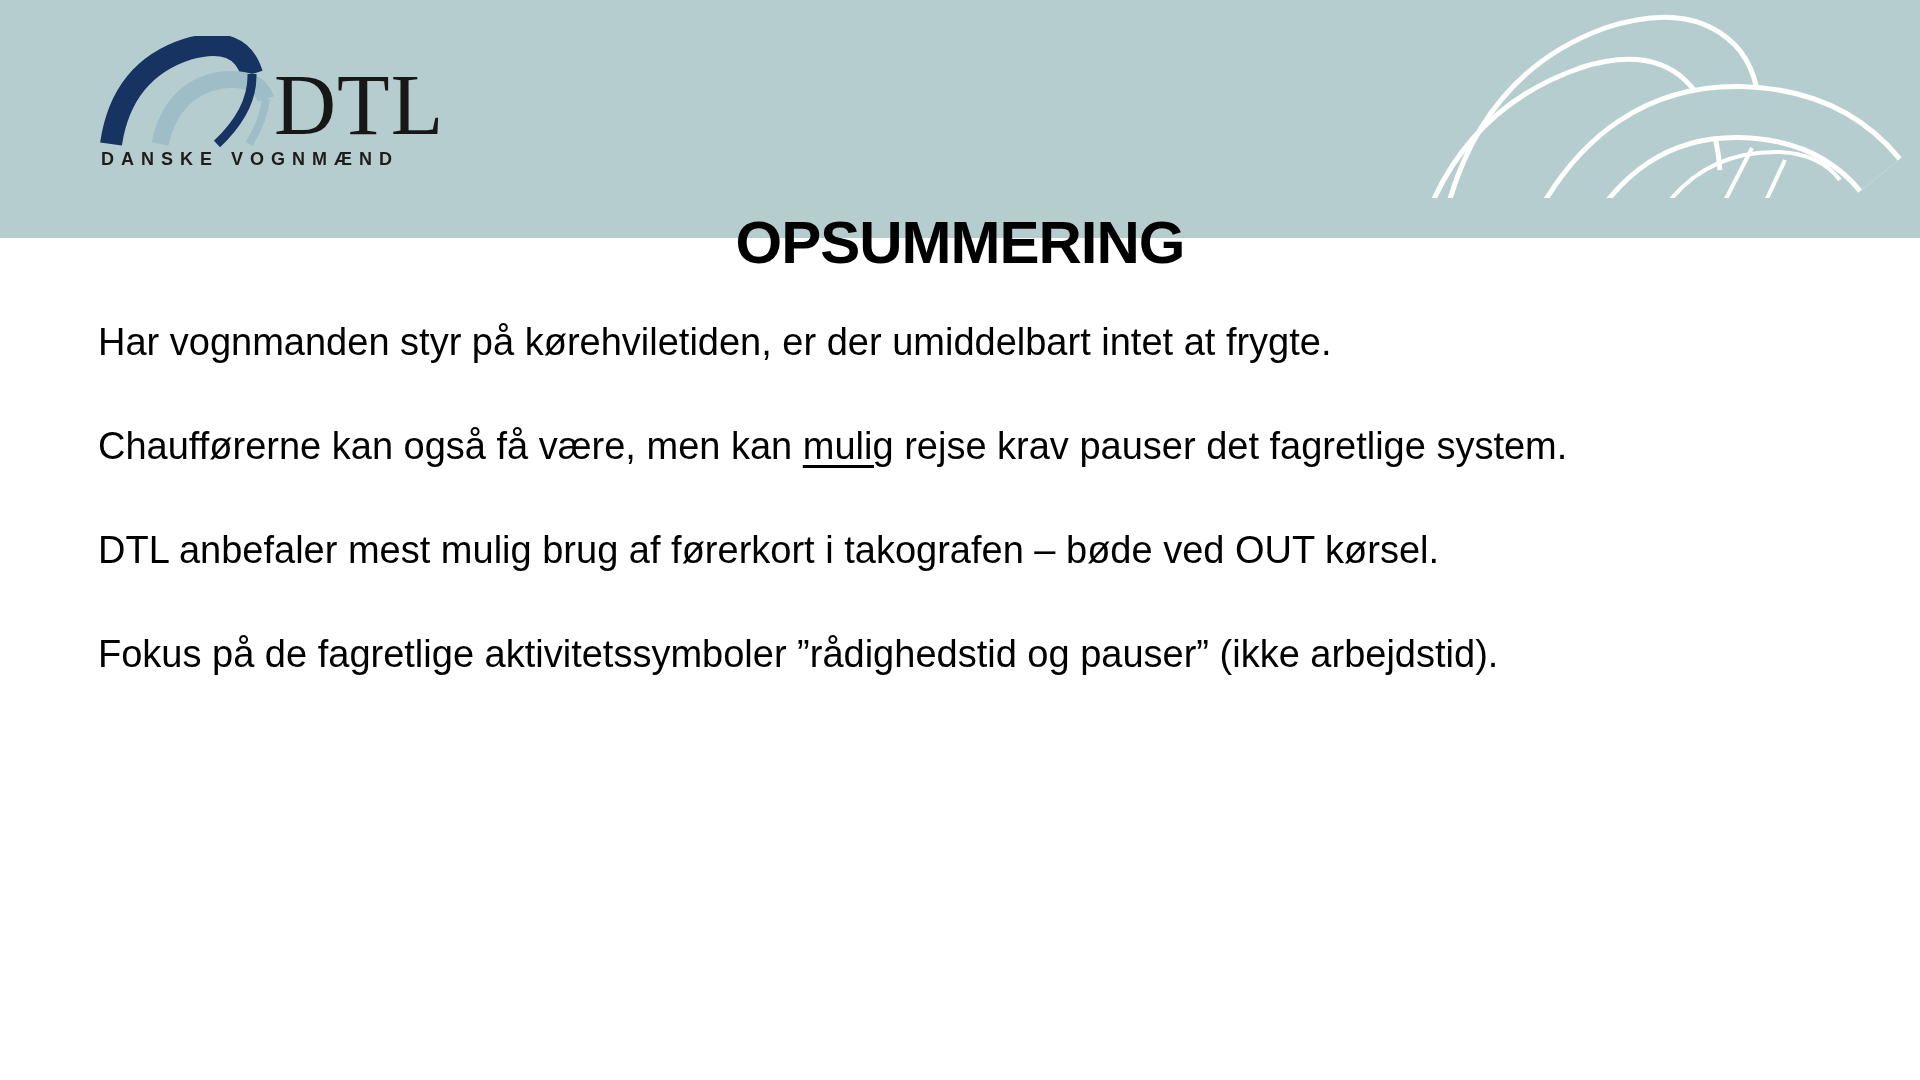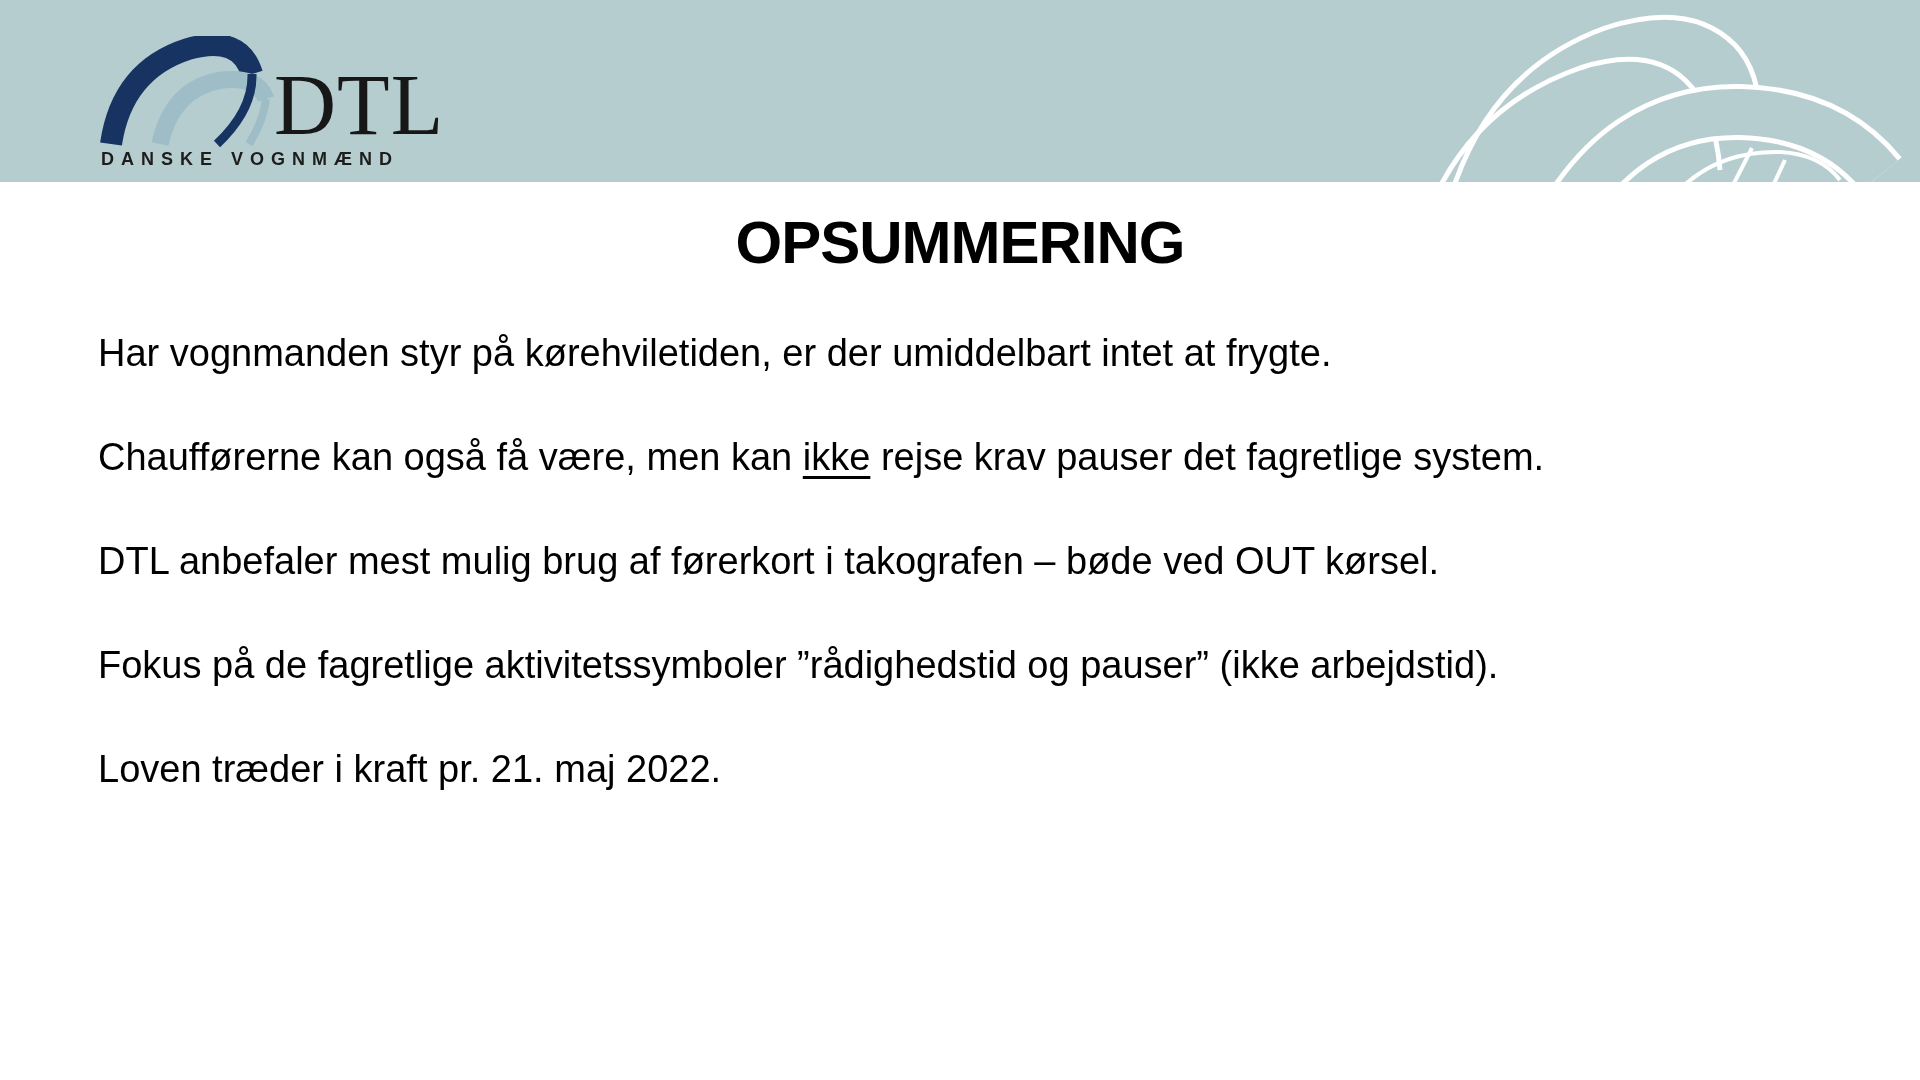--- a/index.html
+++ b/index.html
@@ -9,7 +9,7 @@
   }
   
   .band{
-    position:absolute;left:0;top:0;width:1920px;height:182px;
+    position:absolute;left:0;top:0;width:1920px;height:238px;
     background:#b6cdd0;overflow:hidden;
   }
   .logo{position:absolute;left:0;top:0;width:500px;height:198px;}

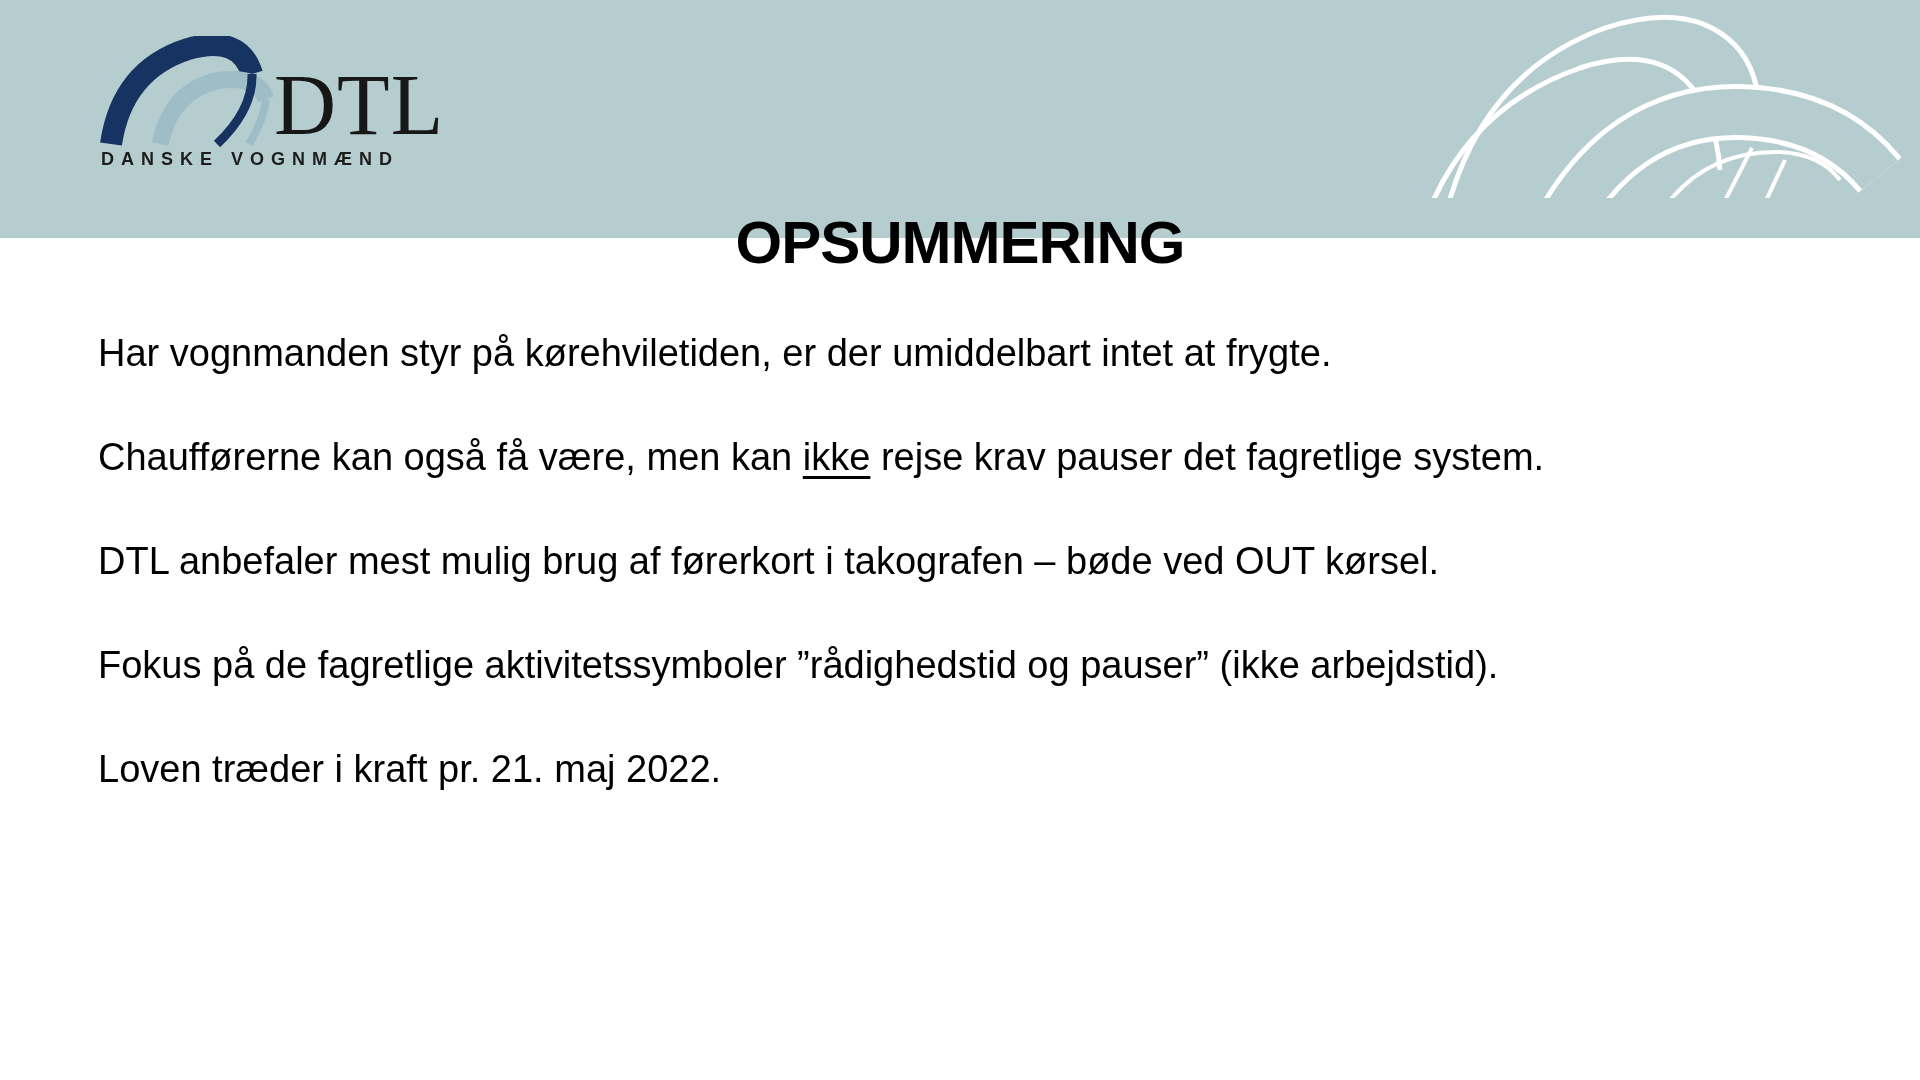--- a/index.html
+++ b/index.html
@@ -32,7 +32,7 @@
   
   .content{
     position:absolute;left:98px;top:318px;width:1700px;
-    font-size:38px;line-height:48px;color:#000;margin-top:11px;
+    font-size:38px;line-height:48px;color:#000;
   }
   .content p{margin:0 0 56px 0;}
   .u{text-decoration:underline;text-decoration-thickness:3px;text-underline-offset:6px;}

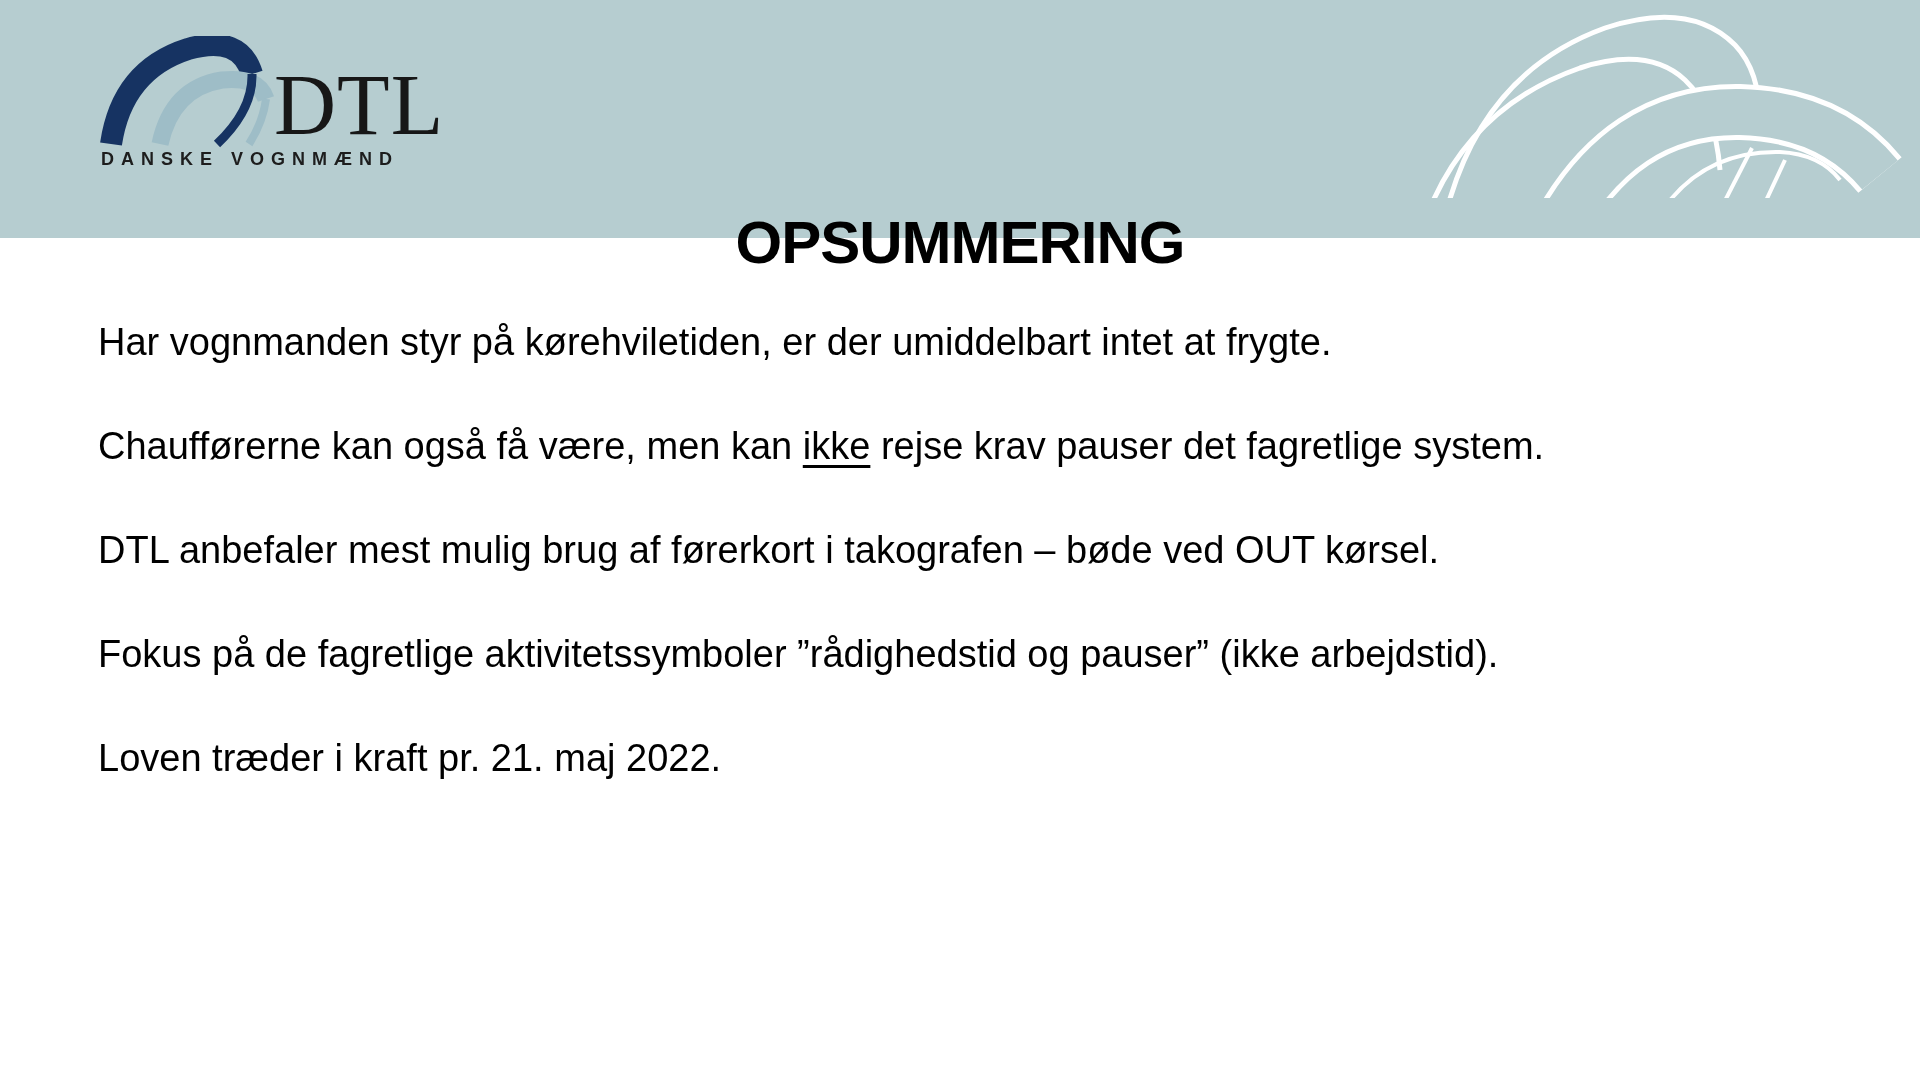--- a/index.html
+++ b/index.html
@@ -78,7 +78,7 @@
 
   <main class="content">
     <p>Har vognmanden styr på kørehviletiden, er der umiddelbart intet at frygte.</p>
-    <p><span>Chaufførerne kan også få være, men kan </span><span class="u">ikke</span><span> rejse krav pauser det fagretlige system.</span></p>
+    <p><span>Chaufførerne kan også få være, men kan </span><span class="u">mulig</span><span> rejse krav pauser det fagretlige system.</span></p>
     <p>DTL anbefaler mest mulig brug af førerkort i takografen – bøde ved OUT kørsel.</p>
     <p>Fokus på de fagretlige aktivitetssymboler ”rådighedstid og pauser” (ikke arbejdstid).</p>
     <p>Loven træder i kraft pr. 21. maj 2022.</p>

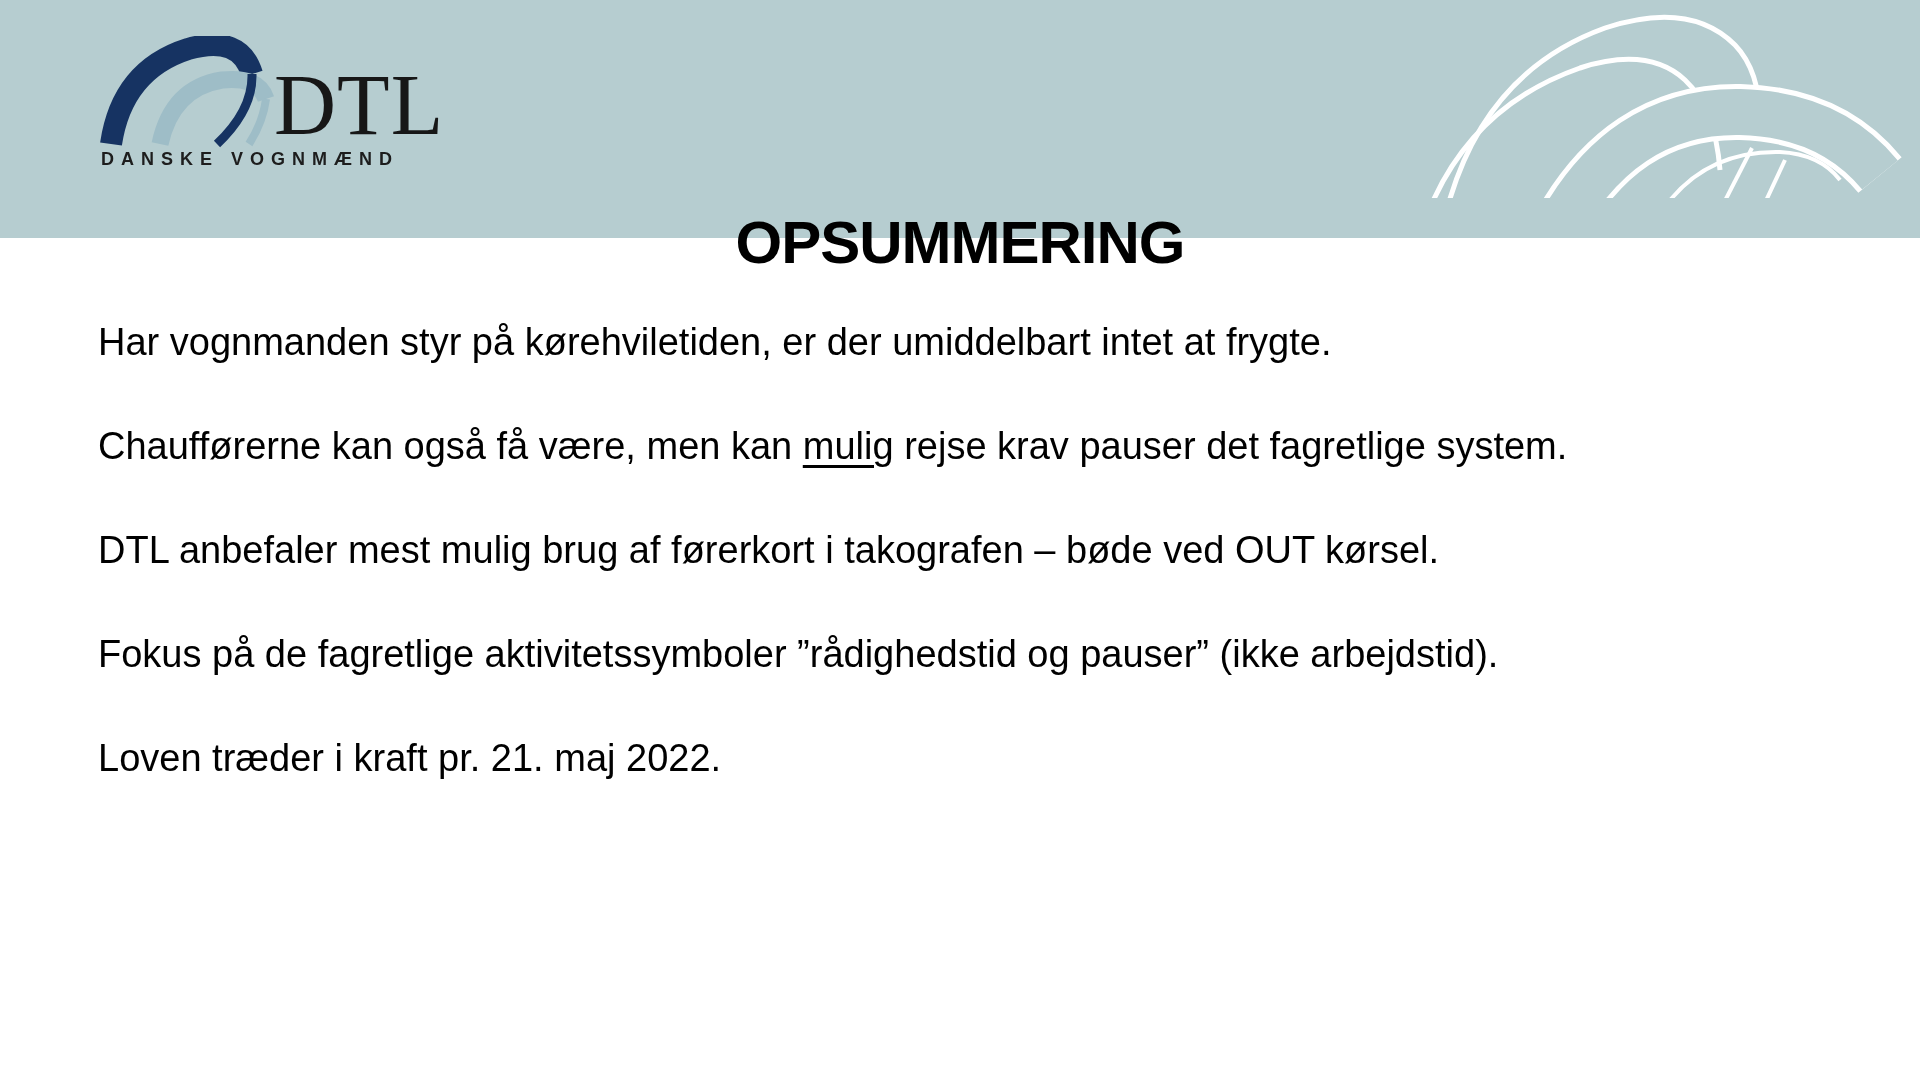--- a/index.html
+++ b/index.html
@@ -81,7 +81,6 @@
     <p><span>Chaufførerne kan også få være, men kan </span><span class="u">mulig</span><span> rejse krav pauser det fagretlige system.</span></p>
     <p>DTL anbefaler mest mulig brug af førerkort i takografen – bøde ved OUT kørsel.</p>
     <p>Fokus på de fagretlige aktivitetssymboler ”rådighedstid og pauser” (ikke arbejdstid).</p>
-    <p>Loven træder i kraft pr. 21. maj 2022.</p>
   </main>
 
 </div>

